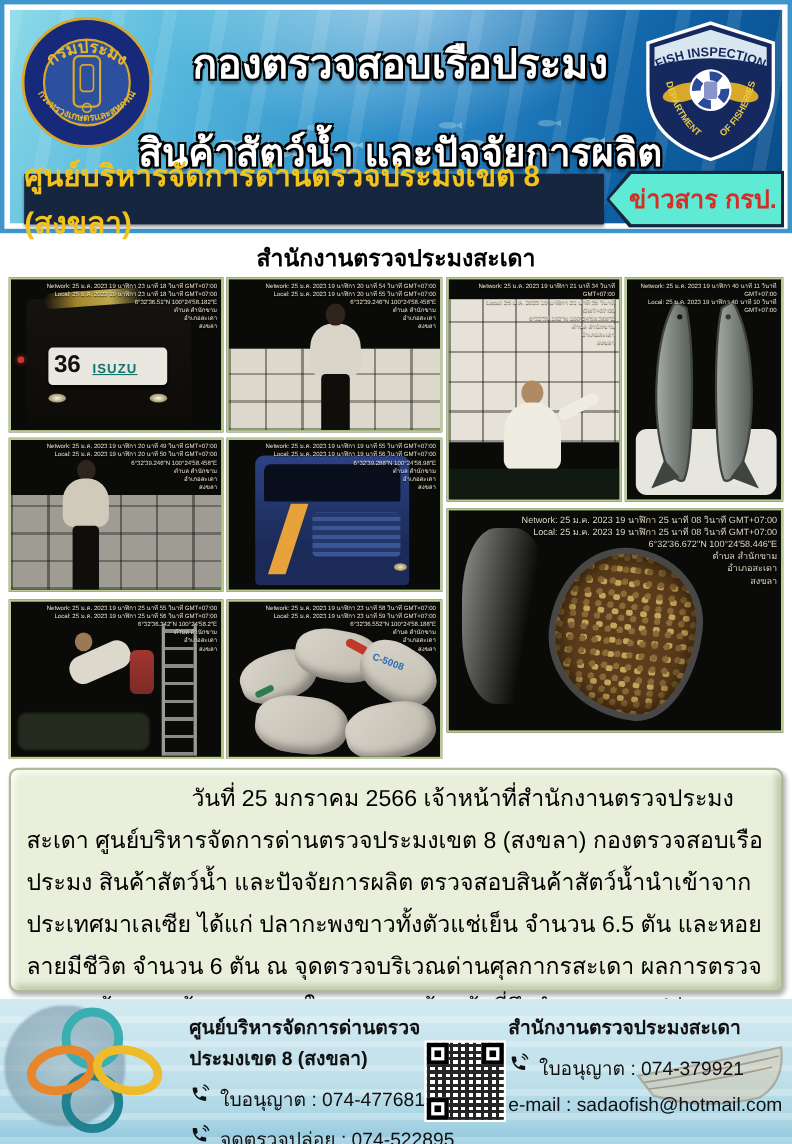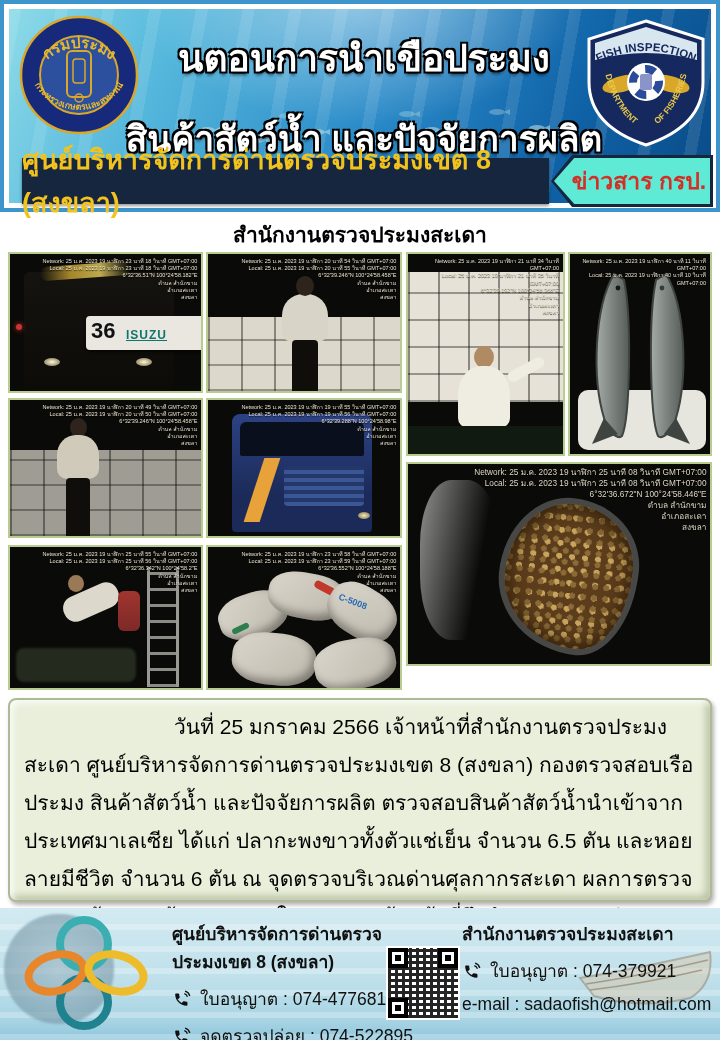--- a/index.html
+++ b/index.html
@@ -212,7 +212,7 @@
         <text font-size="8.5" font-weight="bold" fill="#e8c94a"><textPath href="#bRight" startOffset="50%" text-anchor="middle">OF FISHERIES</textPath></text>
       </svg>
 
-      <div class="title1">นตอนการนำเขือประมง</div>
+      <div class="title1">กองตรวจสอบเรือประมง</div>
       <div class="title2">สินค้าสัตว์น้ำ และปัจจัยการผลิต</div>
 
       <div class="navybar">

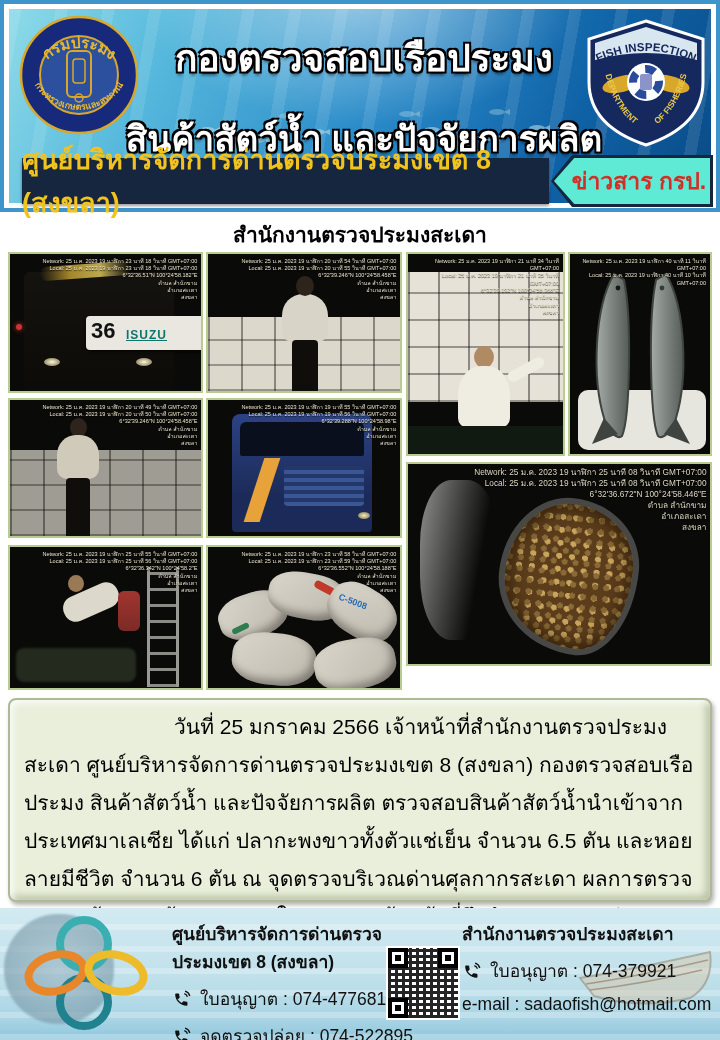--- a/index.html
+++ b/index.html
@@ -55,7 +55,7 @@
   .p1{left:8px;top:252px;width:195px;height:141px;}
   .p1 .cab{position:absolute;left:14px;top:18px;width:150px;height:118px;background:linear-gradient(#15130f,#0c0b08);border-radius:6px;}
   .p1 .glare{position:absolute;left:30px;top:10px;width:90px;height:14px;background:linear-gradient(90deg,transparent,#c8a332,#e7cf5e,transparent);transform:rotate(-4deg);opacity:.8;border-radius:8px;}
-  .p1 .panel{position:absolute;left:34px;top:62px;width:124px;height:34px;background:#e9e7e0;border-radius:4px;box-shadow:0 2px 3px rgba(0,0,0,.6);margin-left:42px;}
+  .p1 .panel{position:absolute;left:34px;top:62px;width:108px;height:34px;background:#e9e7e0;border-radius:4px;box-shadow:0 2px 3px rgba(0,0,0,.6);}
   .p1 .num{position:absolute;left:5px;top:2px;font-size:22px;font-weight:bold;color:#111;}
   .p1 .brand{position:absolute;left:40px;top:12px;font-size:12px;font-weight:bold;letter-spacing:1px;color:#0f766e;text-decoration:underline;}
   .p1 .light{position:absolute;width:16px;height:8px;border-radius:50%;background:radial-gradient(#fdf6d8,#6e6540);}

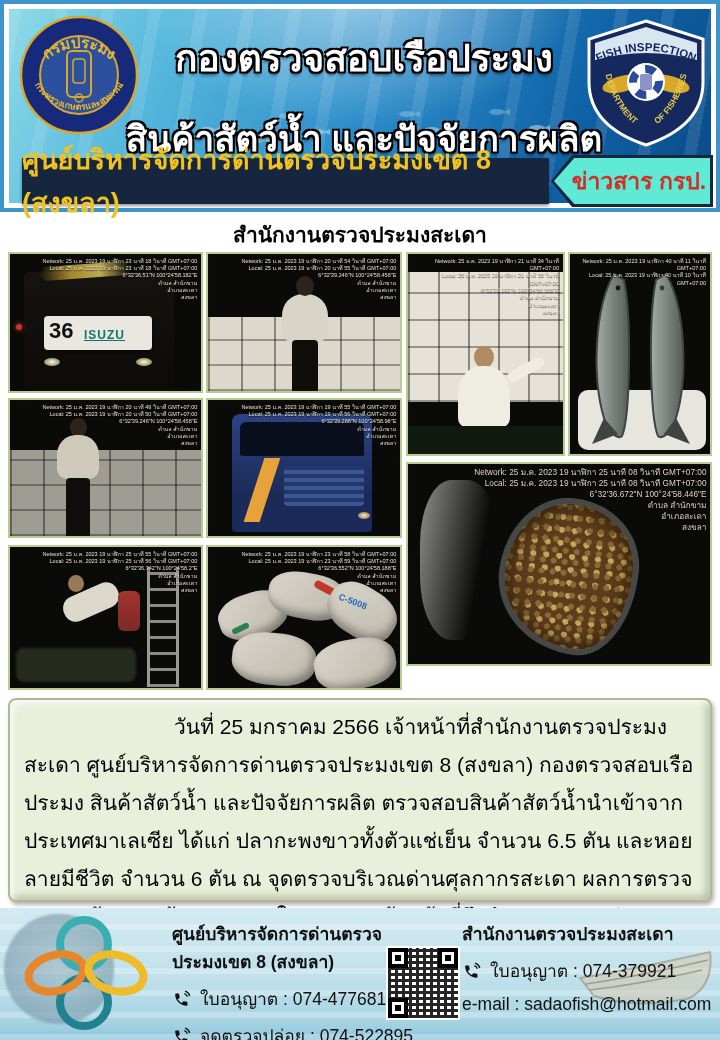--- a/index.html
+++ b/index.html
@@ -149,7 +149,7 @@
   .fcol1{left:172px;top:12px;width:260px;}
   .fcol2{left:462px;top:12px;width:252px;}
   .fhead{font-size:17.5px;font-weight:bold;margin-bottom:7px;}
-  .frow{display:flex;align-items:center;gap:9px;margin:9px 0;font-size:17.5px;}
+  .frow{display:flex;align-items:flex-start;gap:9px;margin:9px 0;font-size:17.5px;}
   .frow svg{flex:0 0 auto;}
   .femail{font-size:17.5px;margin-top:8px;}
   .qr{position:absolute;left:386px;top:38px;width:70px;height:70px;background:#fff;border:2px solid #fff;}

